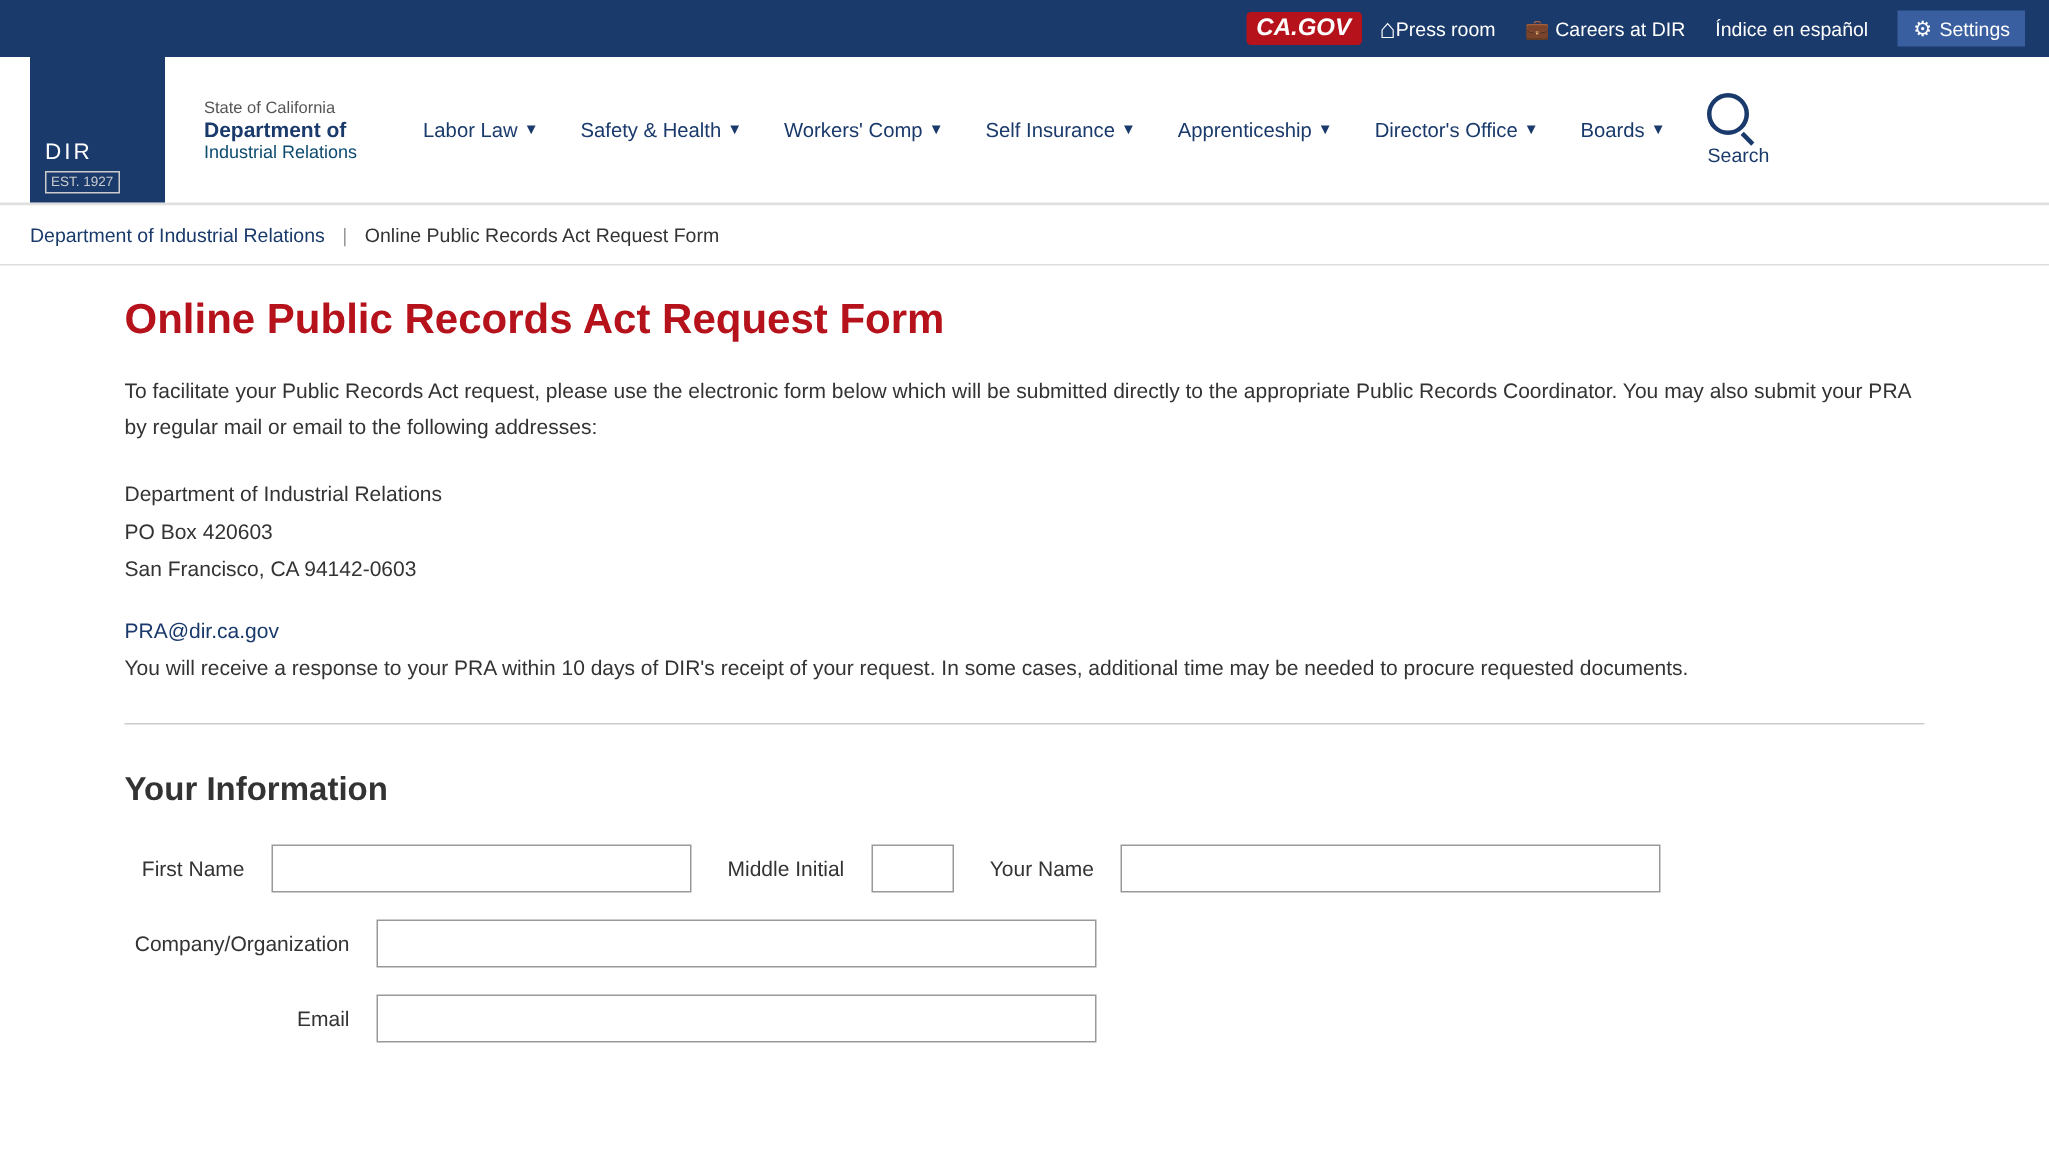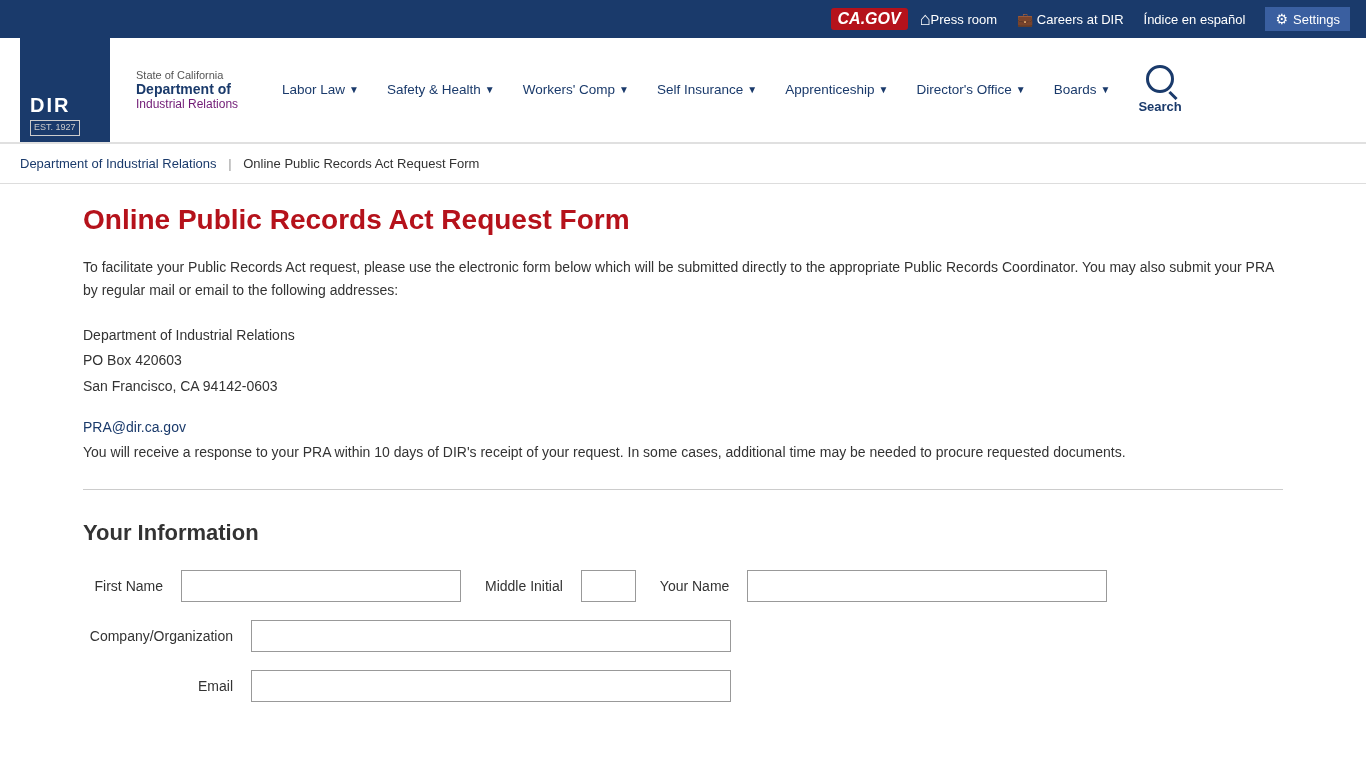--- a/index.html
+++ b/index.html
@@ -59,7 +59,7 @@
       flex-direction: column;
       align-items: flex-start;
     }
-    .logo-dir { font-size: 20px; font-weight: bold; letter-spacing: 2px; color: #fff; margin-top: 48px; }
+    .logo-dir { font-size: 15px; font-weight: normal; letter-spacing: 2px; color: #fff; margin-top: 48px; }
     .logo-est { font-size: 9px; color: #ccc; border: 1px solid #ccc; padding: 1px 3px; display: inline-block; margin-top: 2px; }
     .logo-text { margin-left: 26px; }
     .logo-text .state { font-size: 11px; color: #555; }

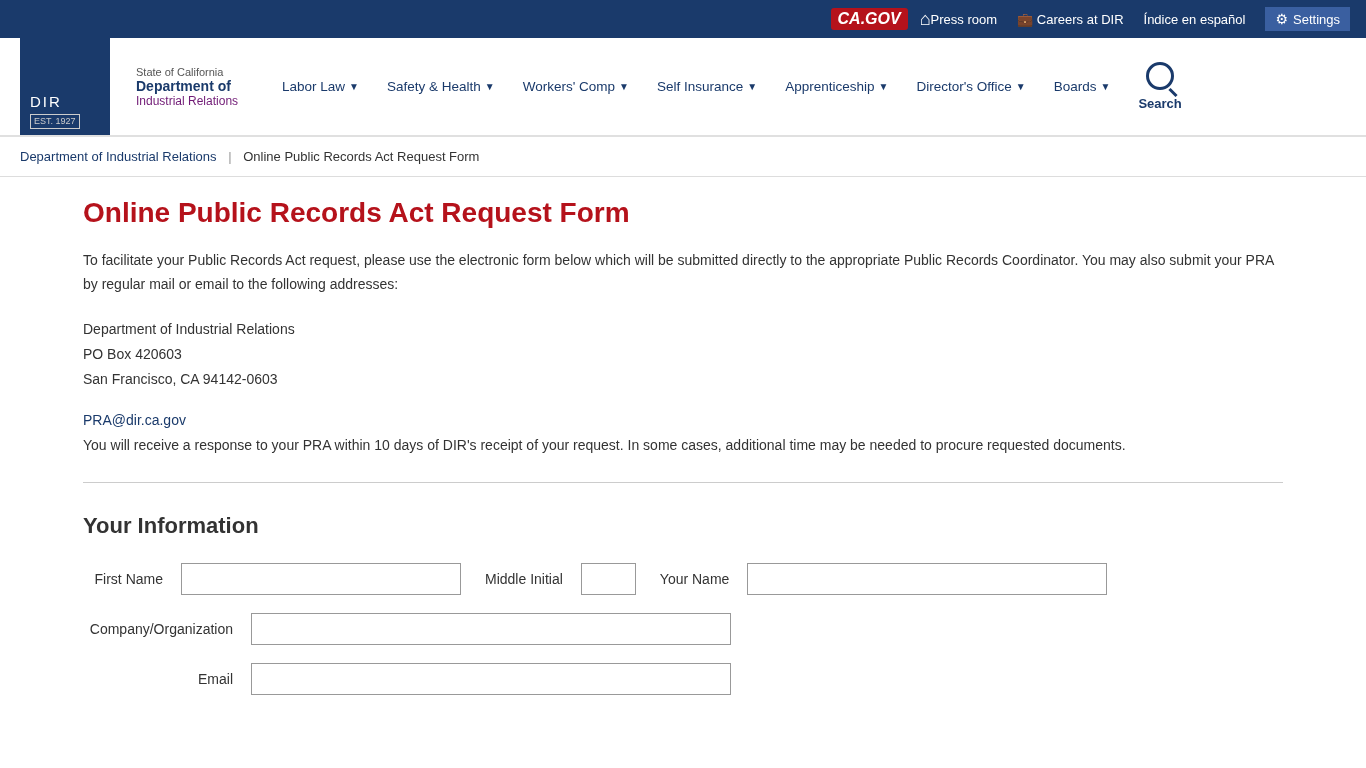--- a/index.html
+++ b/index.html
@@ -64,7 +64,7 @@
     .logo-text { margin-left: 26px; }
     .logo-text .state { font-size: 11px; color: #555; }
     .logo-text .dept { font-size: 14px; font-weight: bold; color: #1a3a6b; }
-    .logo-text .dept2 { font-size: 12px; color: #701a75; }
+    .logo-text .dept2 { font-size: 12px; color: #0c4a6e; }
 
     .main-nav { display: flex; align-items: center; flex: 1; gap: 0; flex-wrap: nowrap; }
     .nav-item {

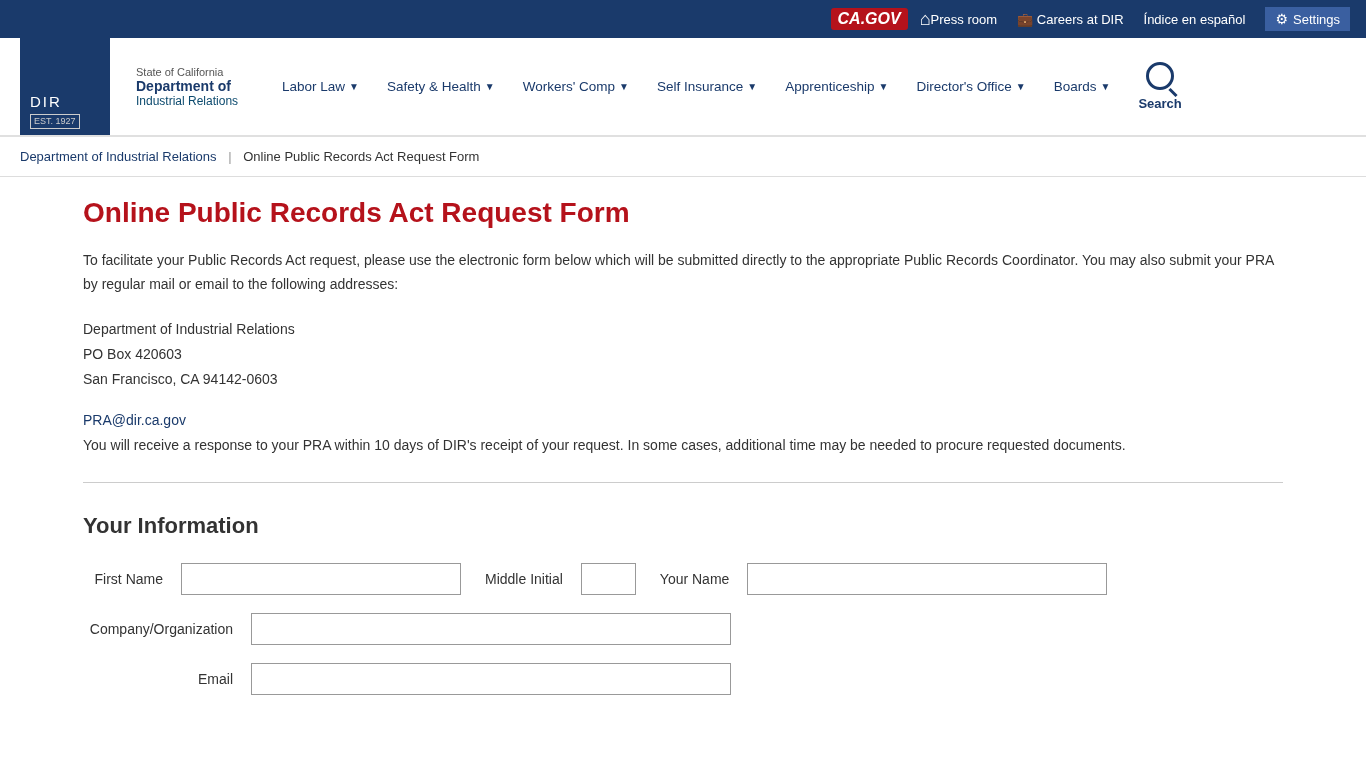--- a/index.html
+++ b/index.html
@@ -96,10 +96,8 @@
       color: #1a3a6b;
       display: flex;
       flex-direction: column;
-      align-items: center;
       padding: 10px 14px;
       font-size: 13px;
-      font-weight: bold;
     }
     .search-btn .search-icon-circle {
       width: 28px;

